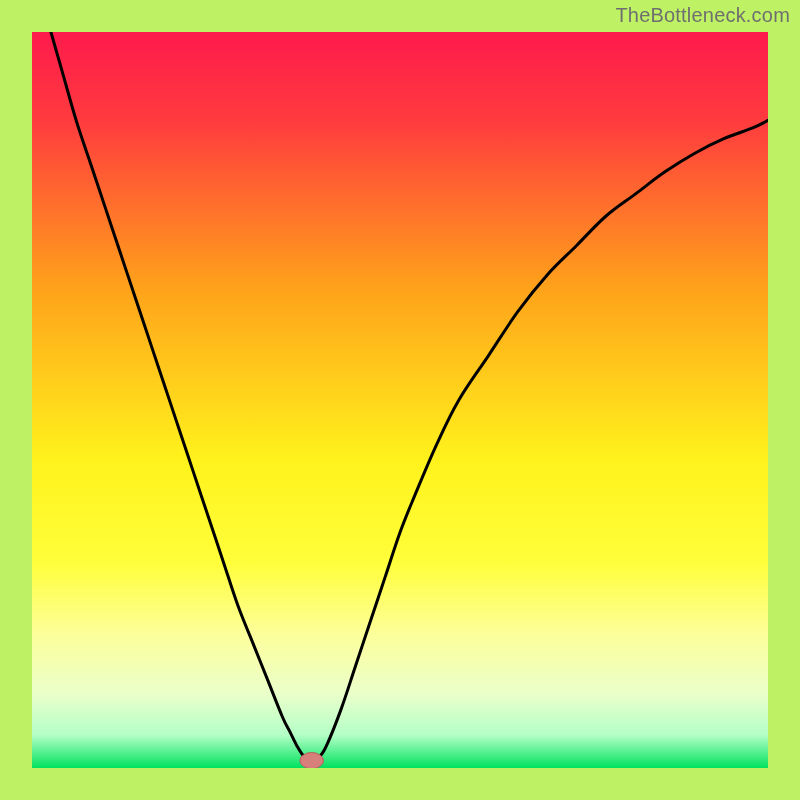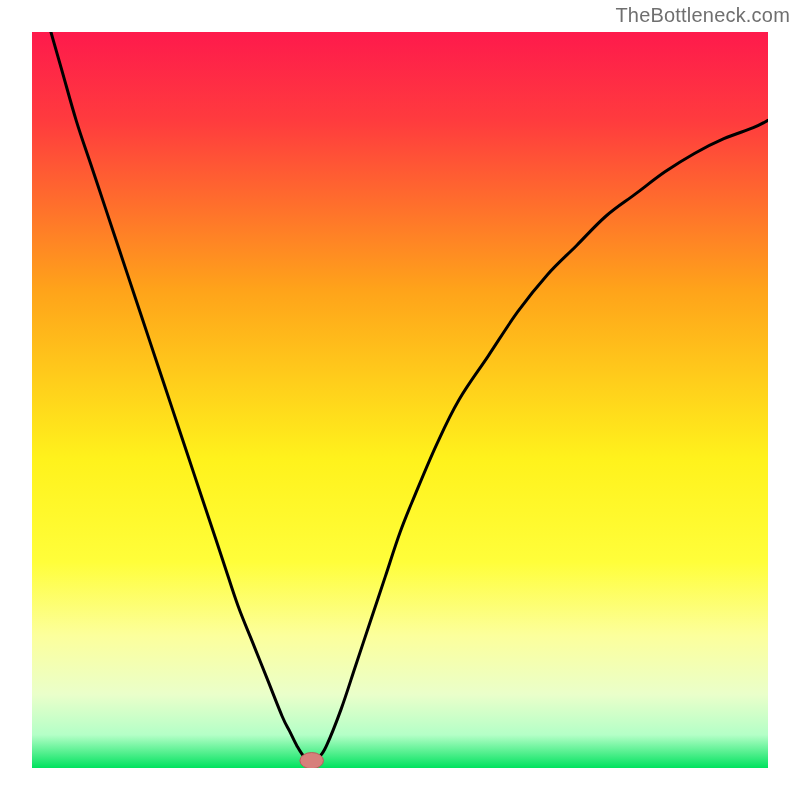--- a/index.html
+++ b/index.html
@@ -17,7 +17,7 @@
     left: 0;
     width: 800px;
     height: 800px;
-    background: #ffffff;
+    background: #bef264;
   }
   .plot {
     position: absolute;

